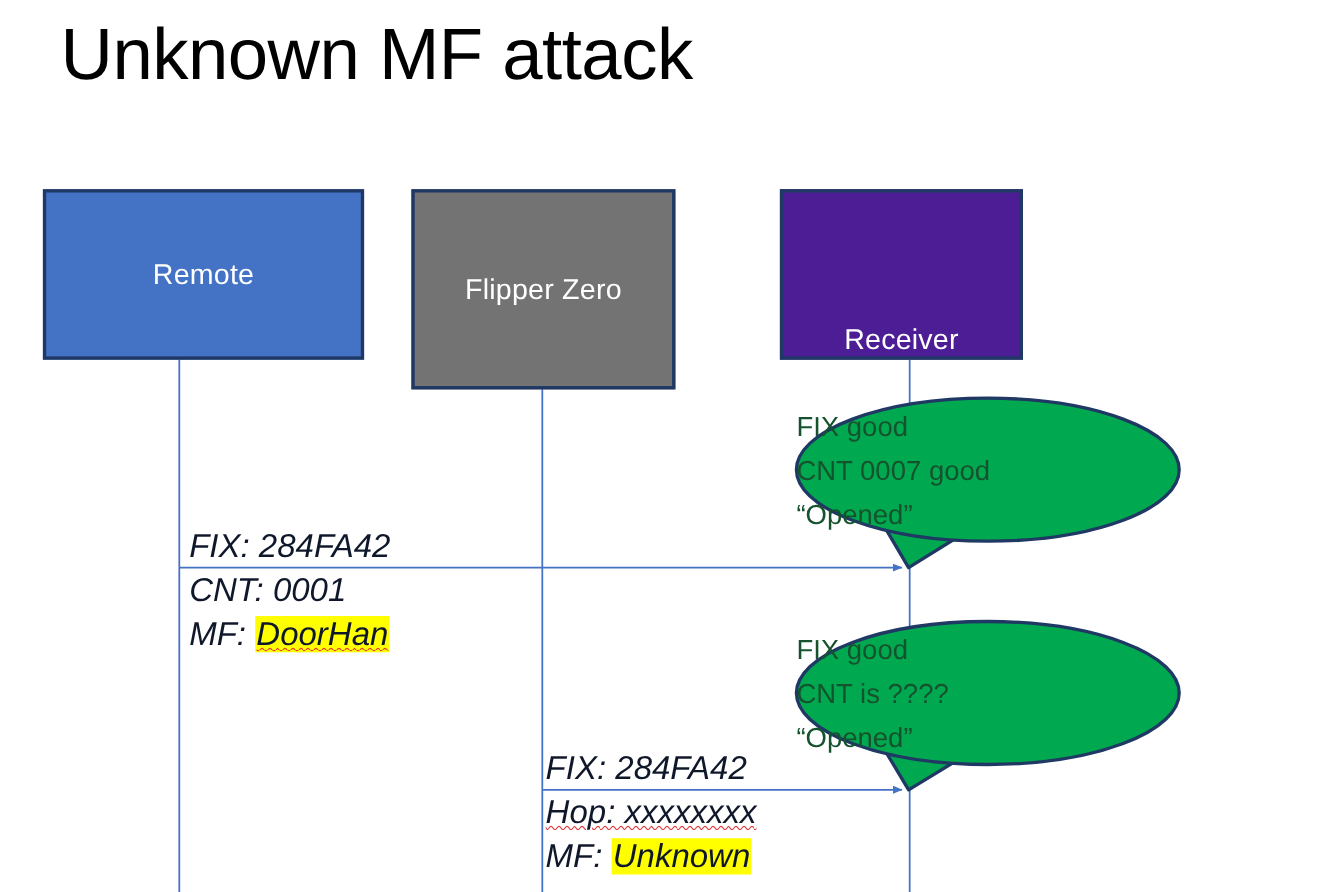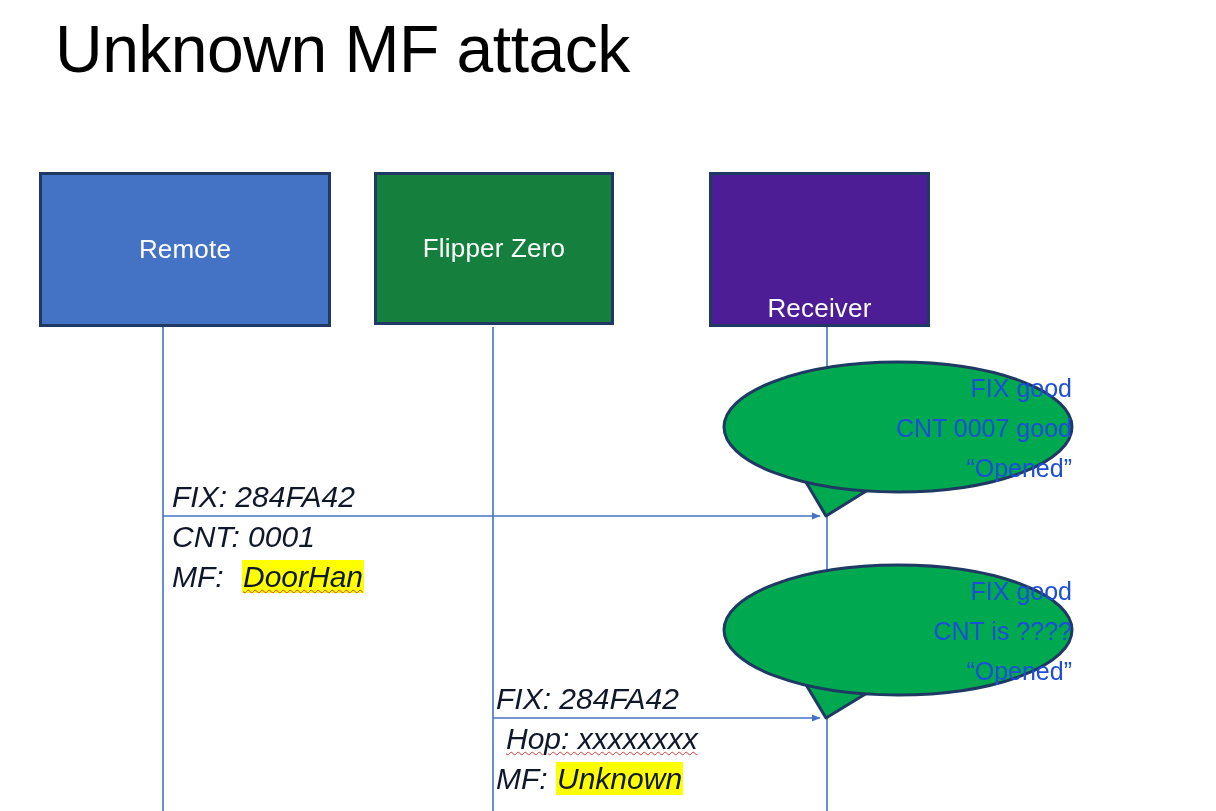--- a/index.html
+++ b/index.html
@@ -62,7 +62,7 @@
     letter-spacing: 0.2px;
   }
   .actor-remote  { left: 39px;  top: 172px; width: 292px; height: 155px; background: #4472C4; }
-  .actor-flipper { left: 374px; top: 172px; width: 240px; height: 153px; background: #15803d; }
+  .actor-flipper { left: 374px; top: 172px; width: 240px; height: 182px; background: #737373; }
   .actor-receiver{ left: 709px; top: 172px; width: 221px; height: 155px; background: #4c1d95; align-items: flex-end; }
 
   

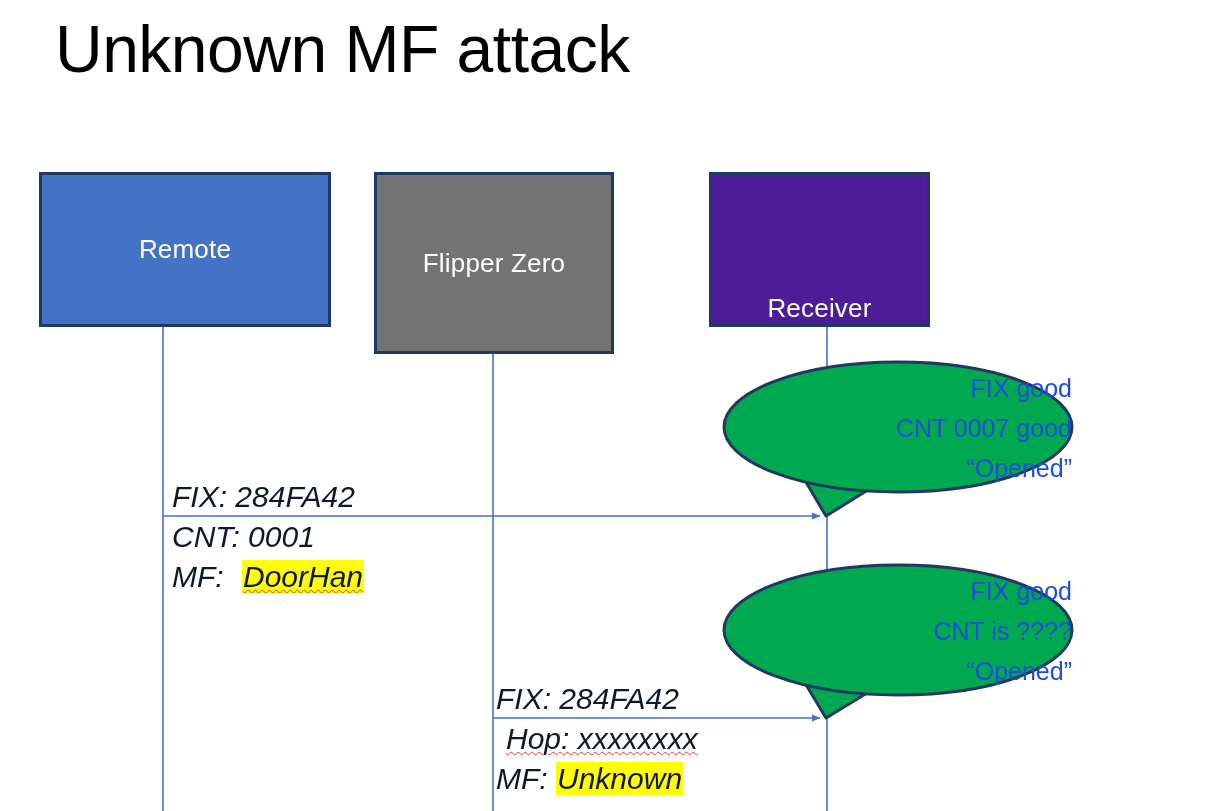--- a/index.html
+++ b/index.html
@@ -68,10 +68,10 @@
   
   .bubble-text {
     position: absolute;
-    color: #1d4ed8;
+    color: #14532d;
     font-size: 25px;
     line-height: 40px;
-    text-align: right;
+    text-align: left;
     white-space: nowrap;
   }
   .bubble-1-text { left: 724px; top: 368px; width: 348px; }

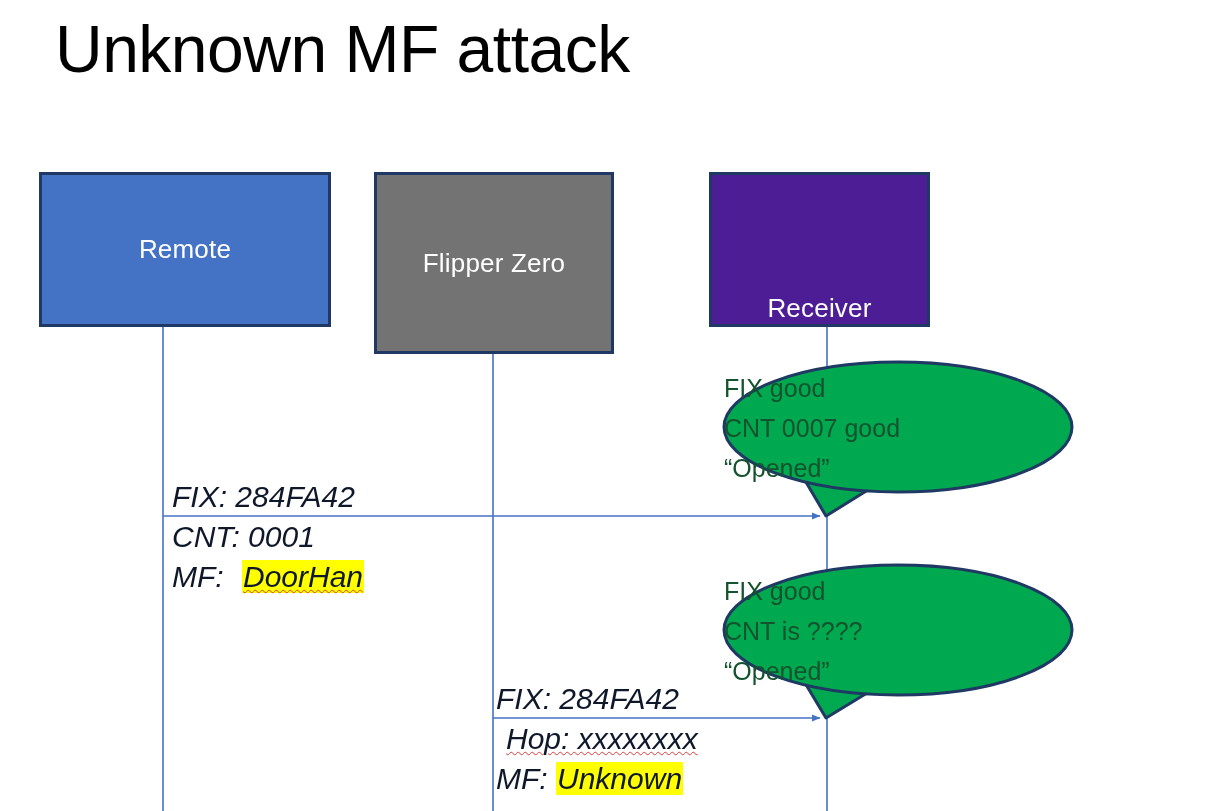--- a/index.html
+++ b/index.html
@@ -101,7 +101,6 @@
     text-decoration-color: #E03A3A;
     text-decoration-thickness: 1px;
     text-underline-offset: 2px;
-    margin-left: 10px;
   }
 </style>
 </head>

